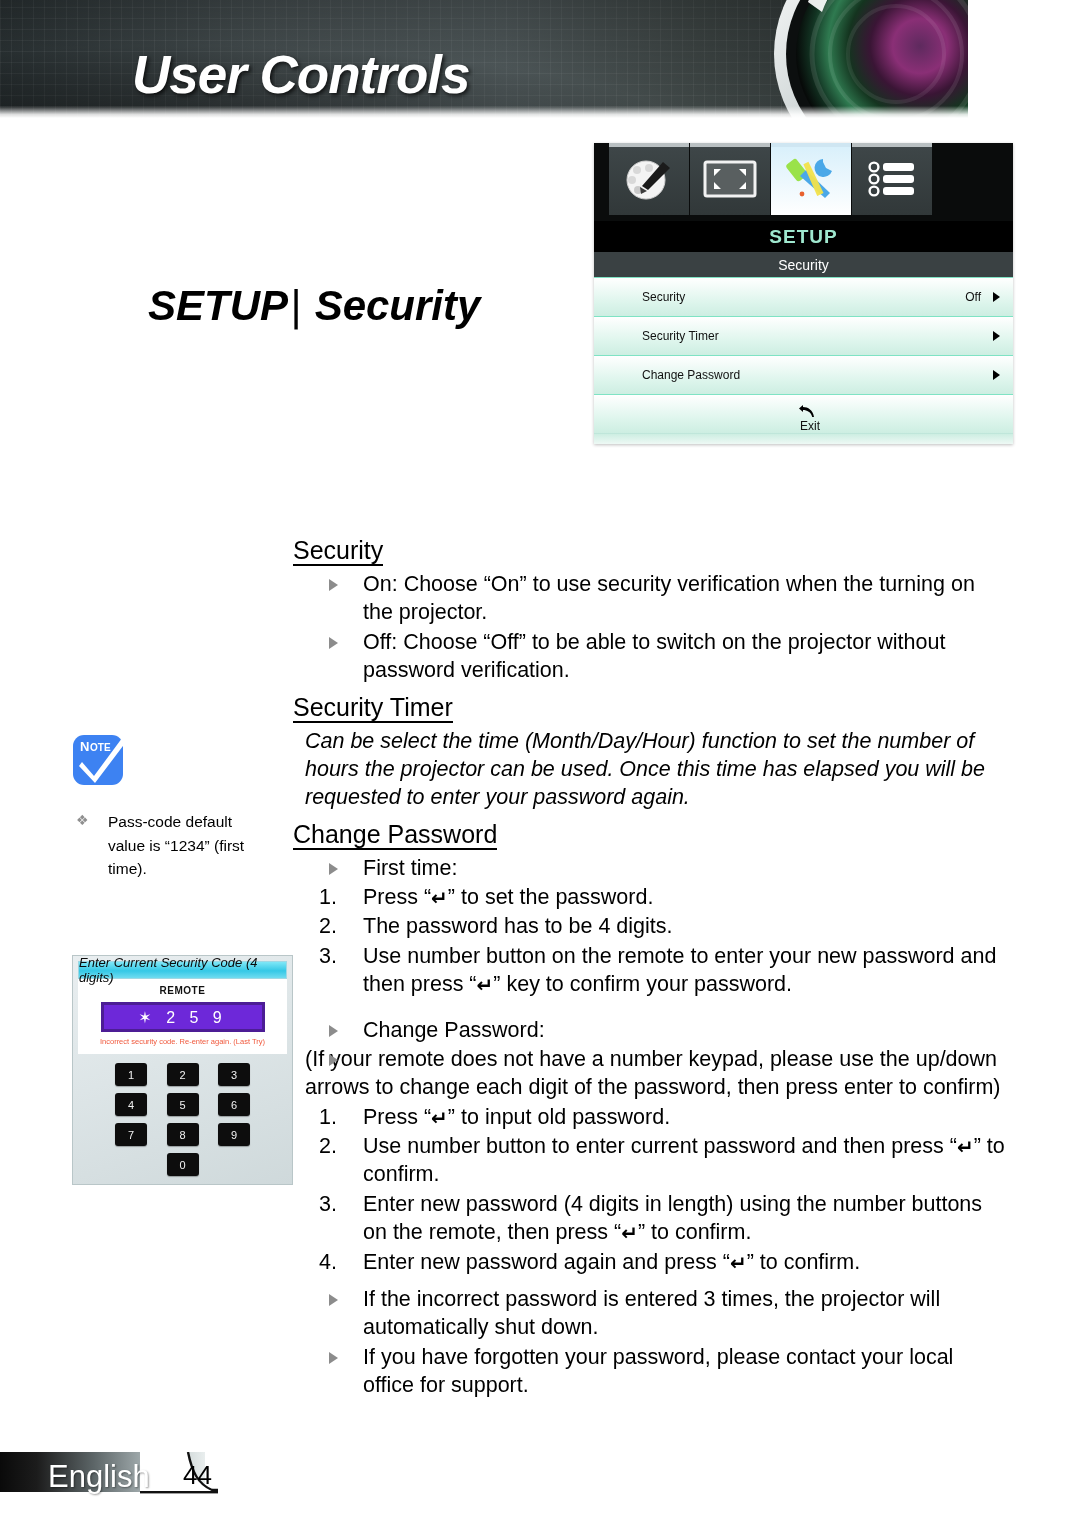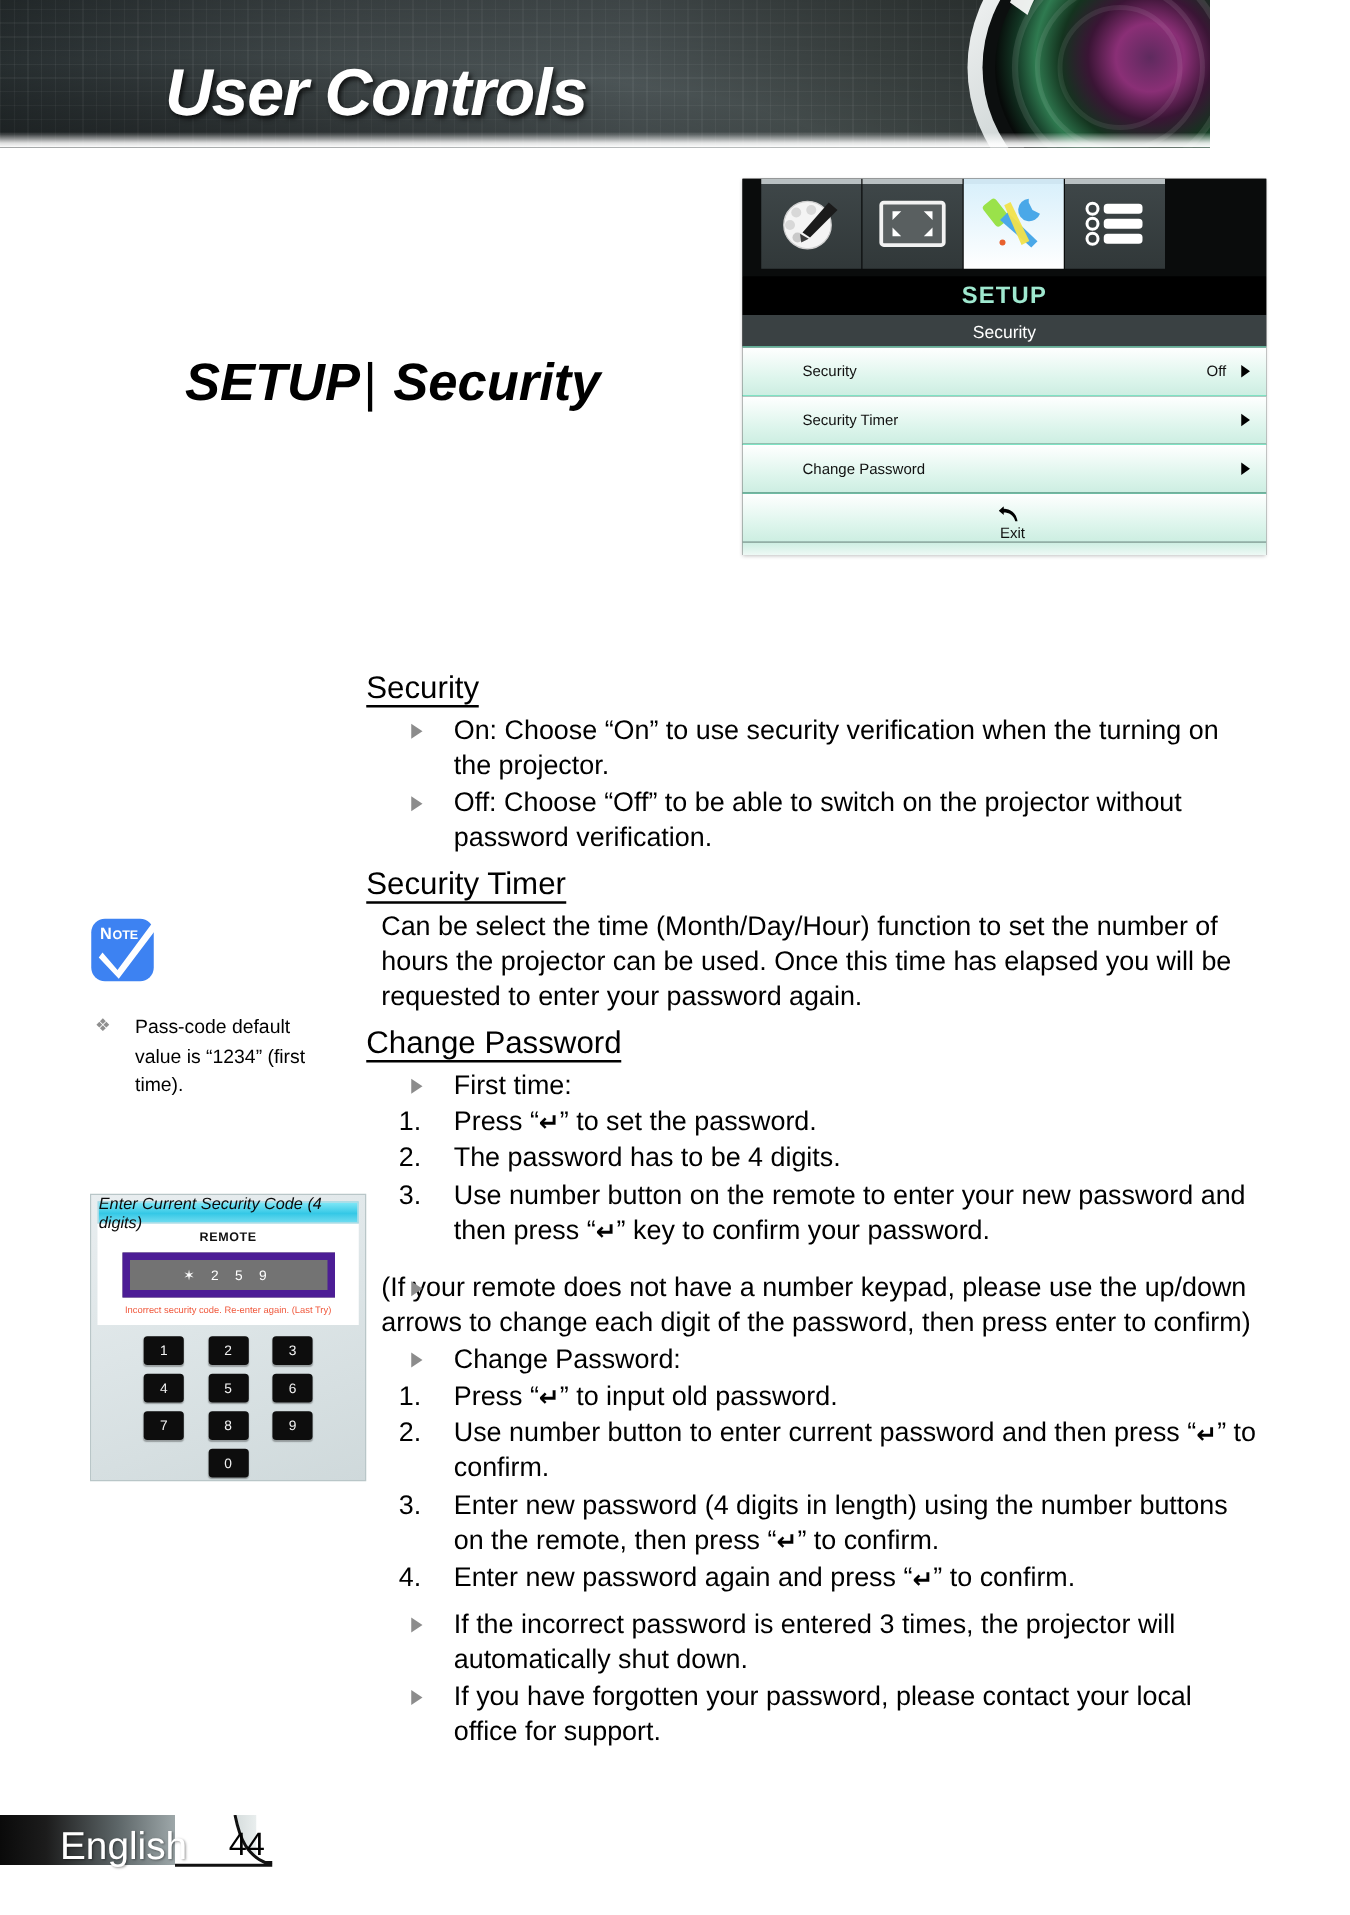--- a/index.html
+++ b/index.html
@@ -188,6 +188,7 @@
     line-height: 1.32;
     padding-left: 12px;
     margin-bottom: 0;
+    font-style: italic;
   }
   .numlist { margin: 0; padding: 0; list-style: none; }
   .numitem {

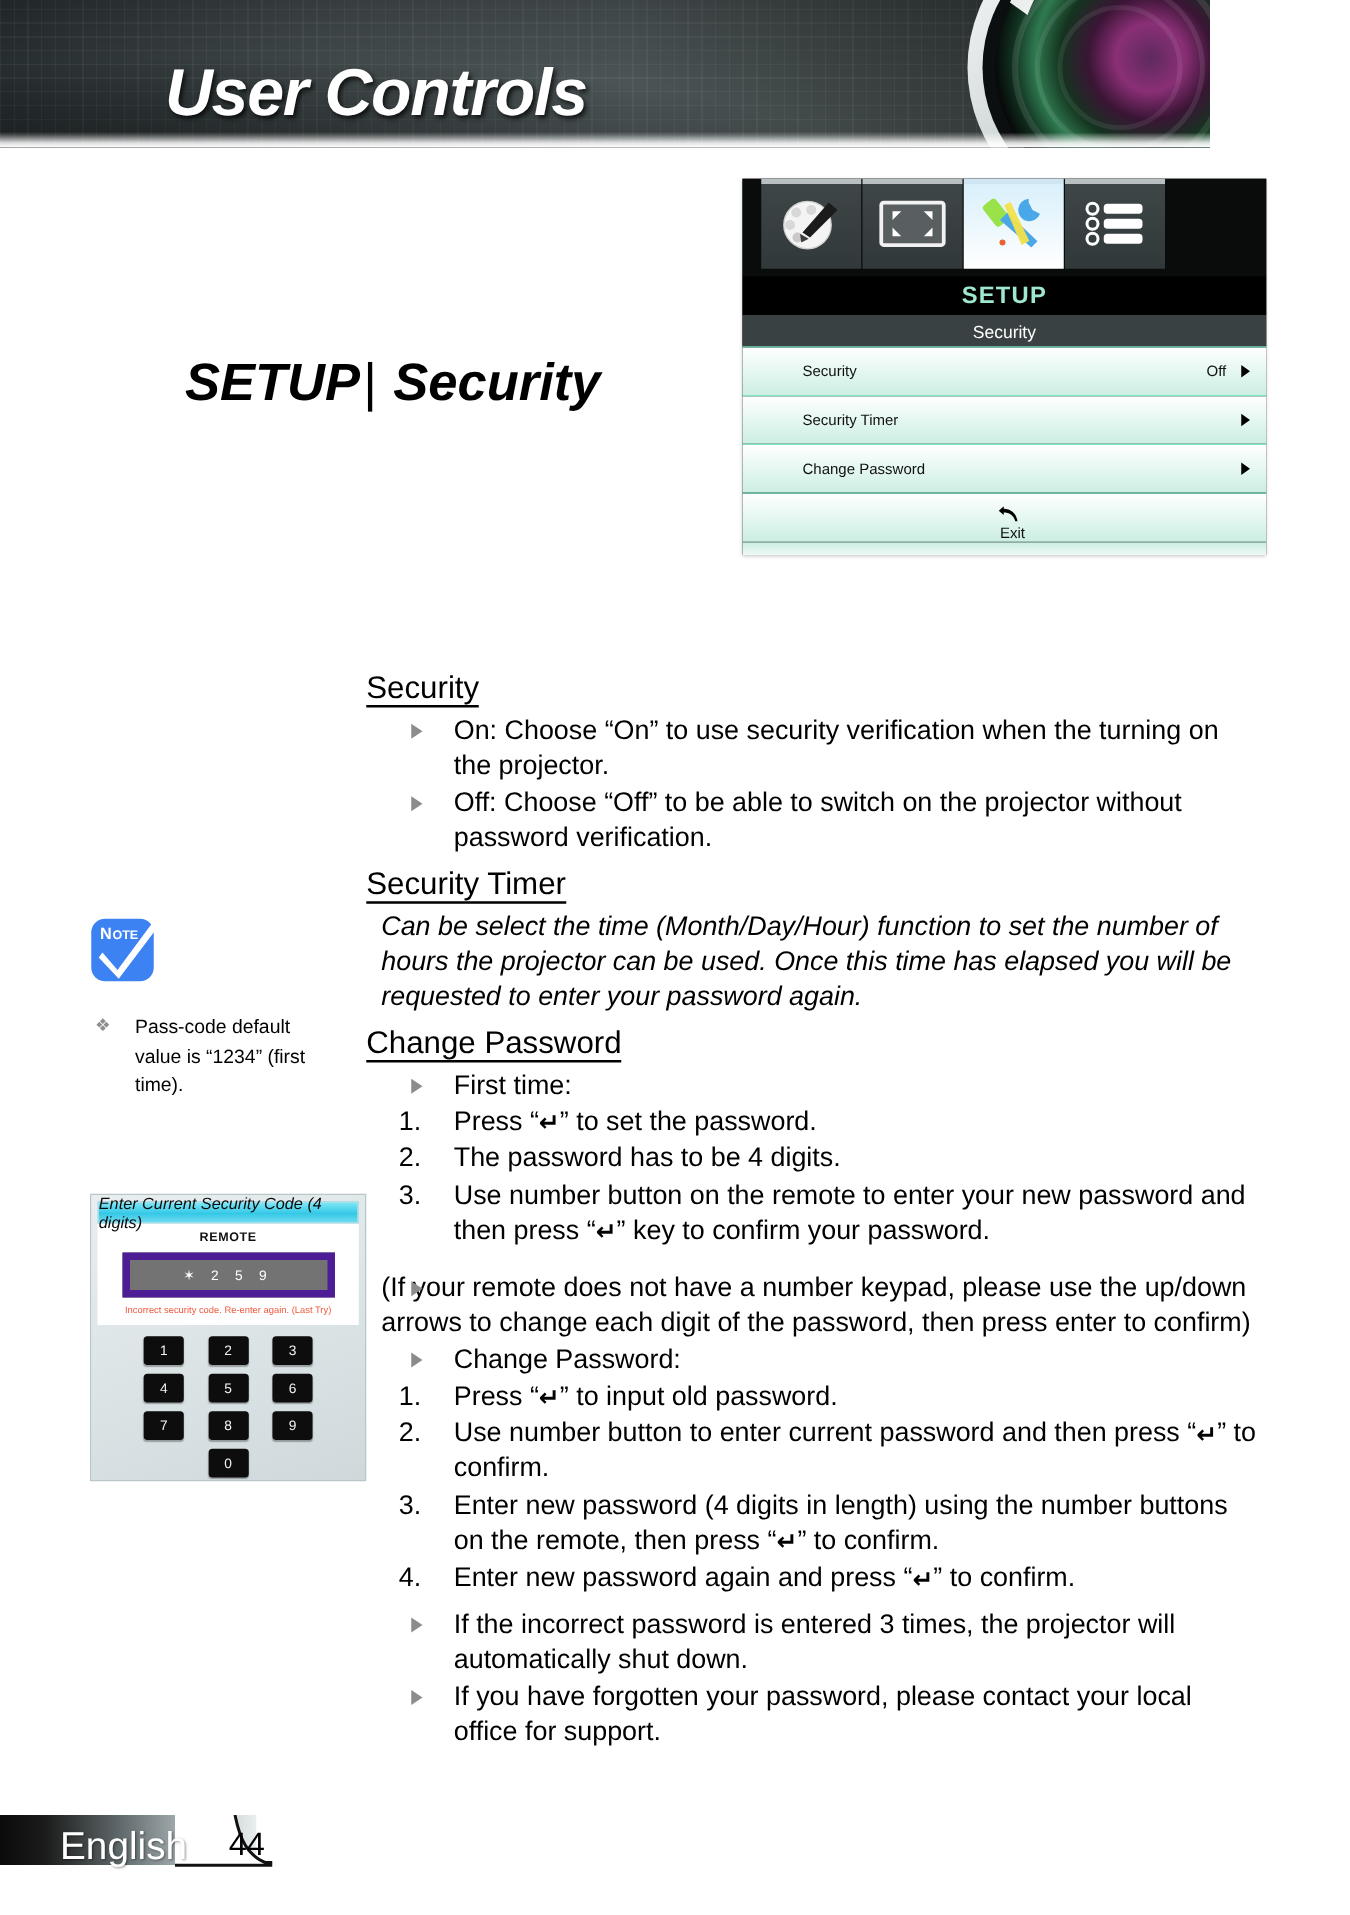--- a/index.html
+++ b/index.html
@@ -277,12 +277,12 @@
   .dlg-field {
     width: 158px; height: 24px;
     margin: 0 auto;
-    background: #737373;
+    background: #6d28d9;
     color: #ffffff;
-    font-size: 11px;
+    font-size: 16px;
     letter-spacing: 5px;
     display: flex; align-items: center; justify-content: center;
-    border: 6px solid #4c1d95;
+    border: 3px solid #4c1d95;
   }
   .dlg-err {
     margin-top: 5px;

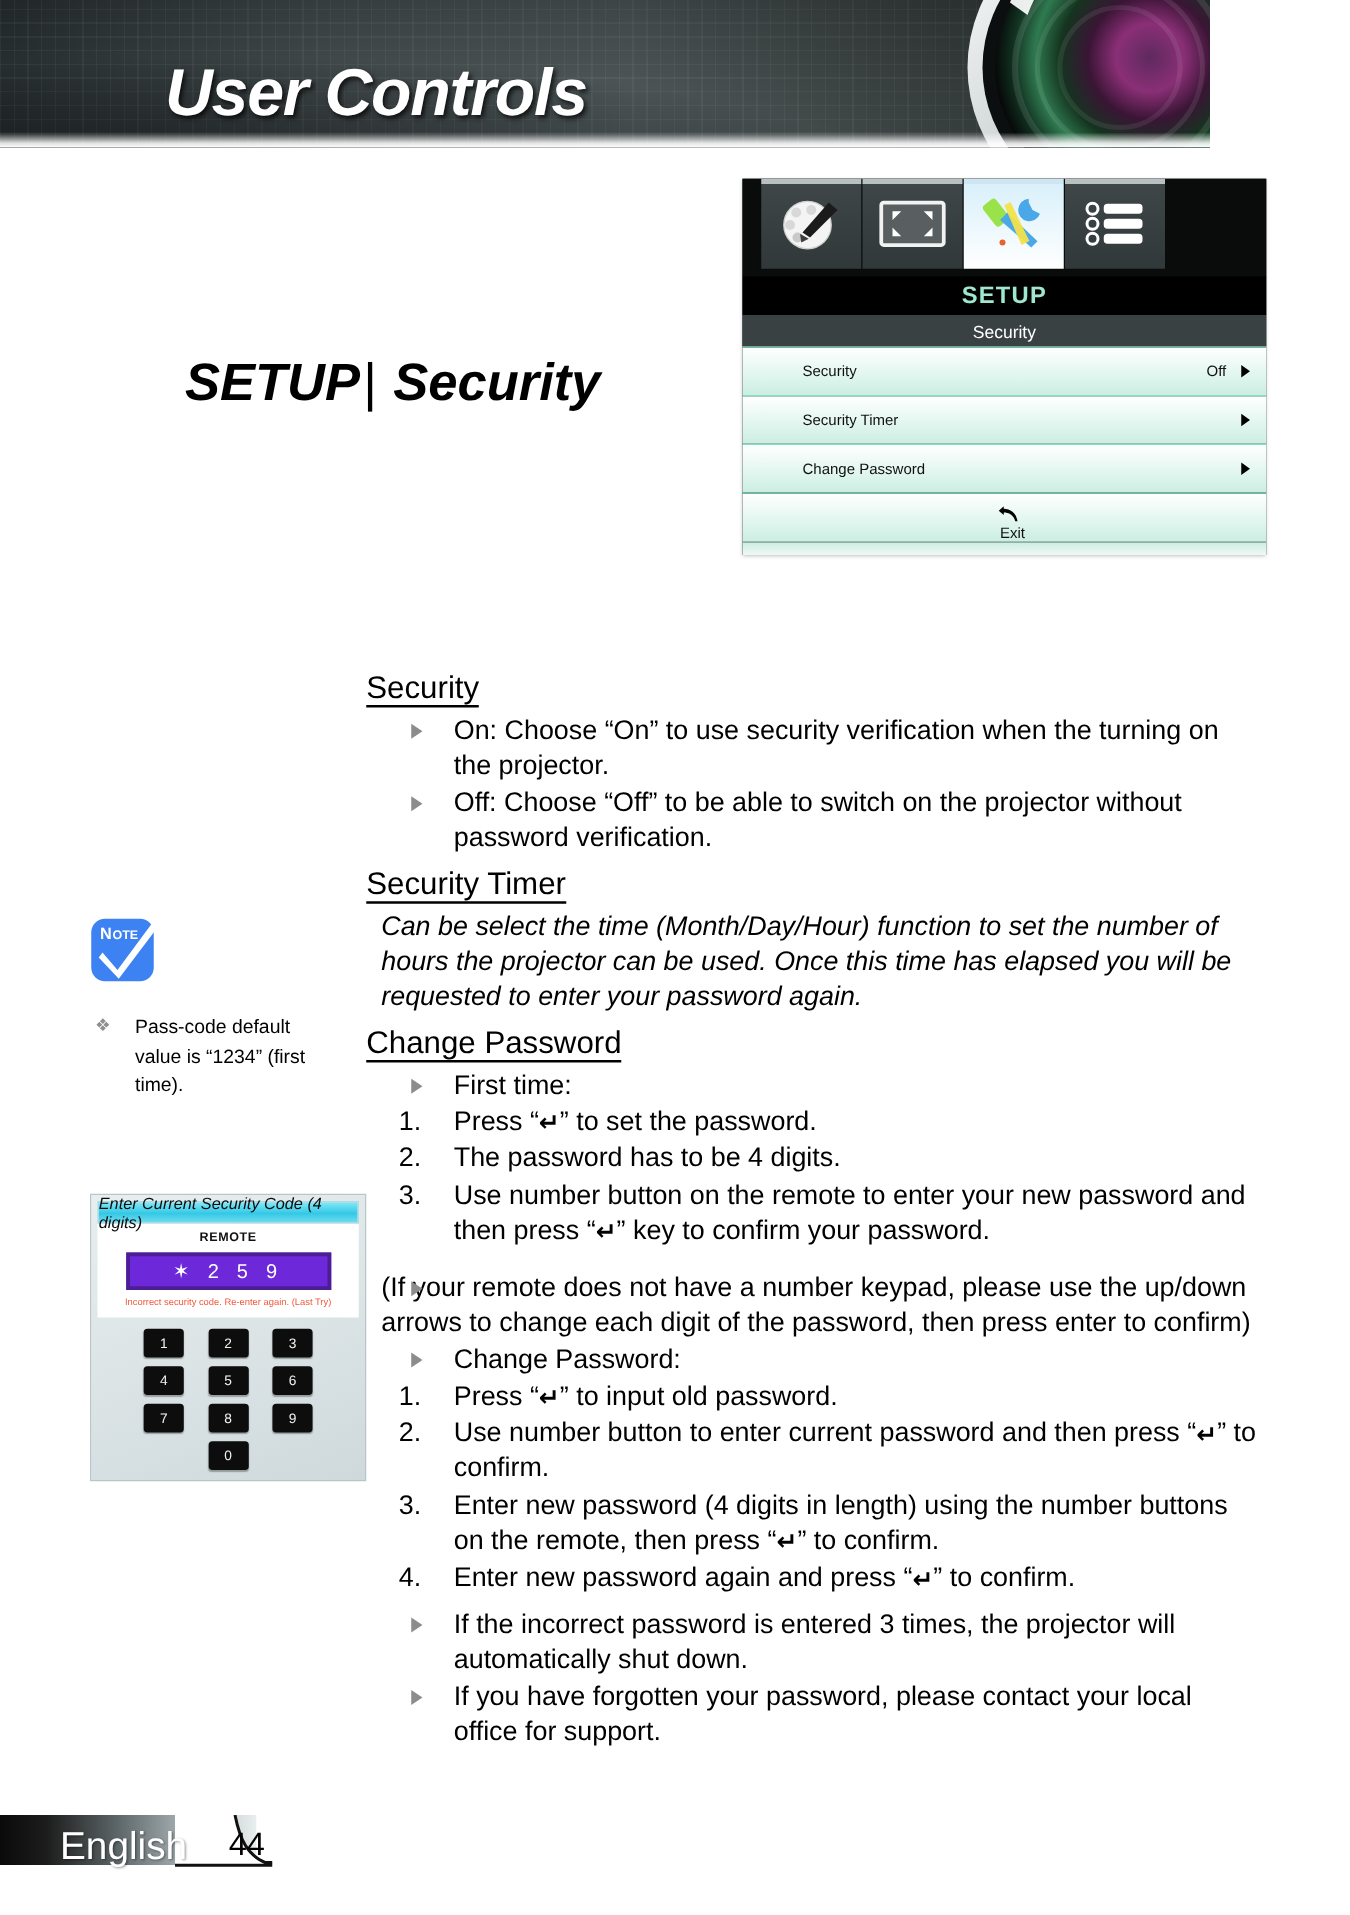--- a/index.html
+++ b/index.html
@@ -527,8 +527,8 @@
     <div class="gap"></div>
 
     <div class="bullets">
+      <div class="bul">Change Password:</div>
       <div class="bul" style="padding-left:12px;">(If your remote does not have  a number keypad, please  use the up/down arrows to change each digit of the password, then press enter to confirm)</div>
-      <div class="bul">Change Password:</div>
     </div>
 
     <div class="numlist">

